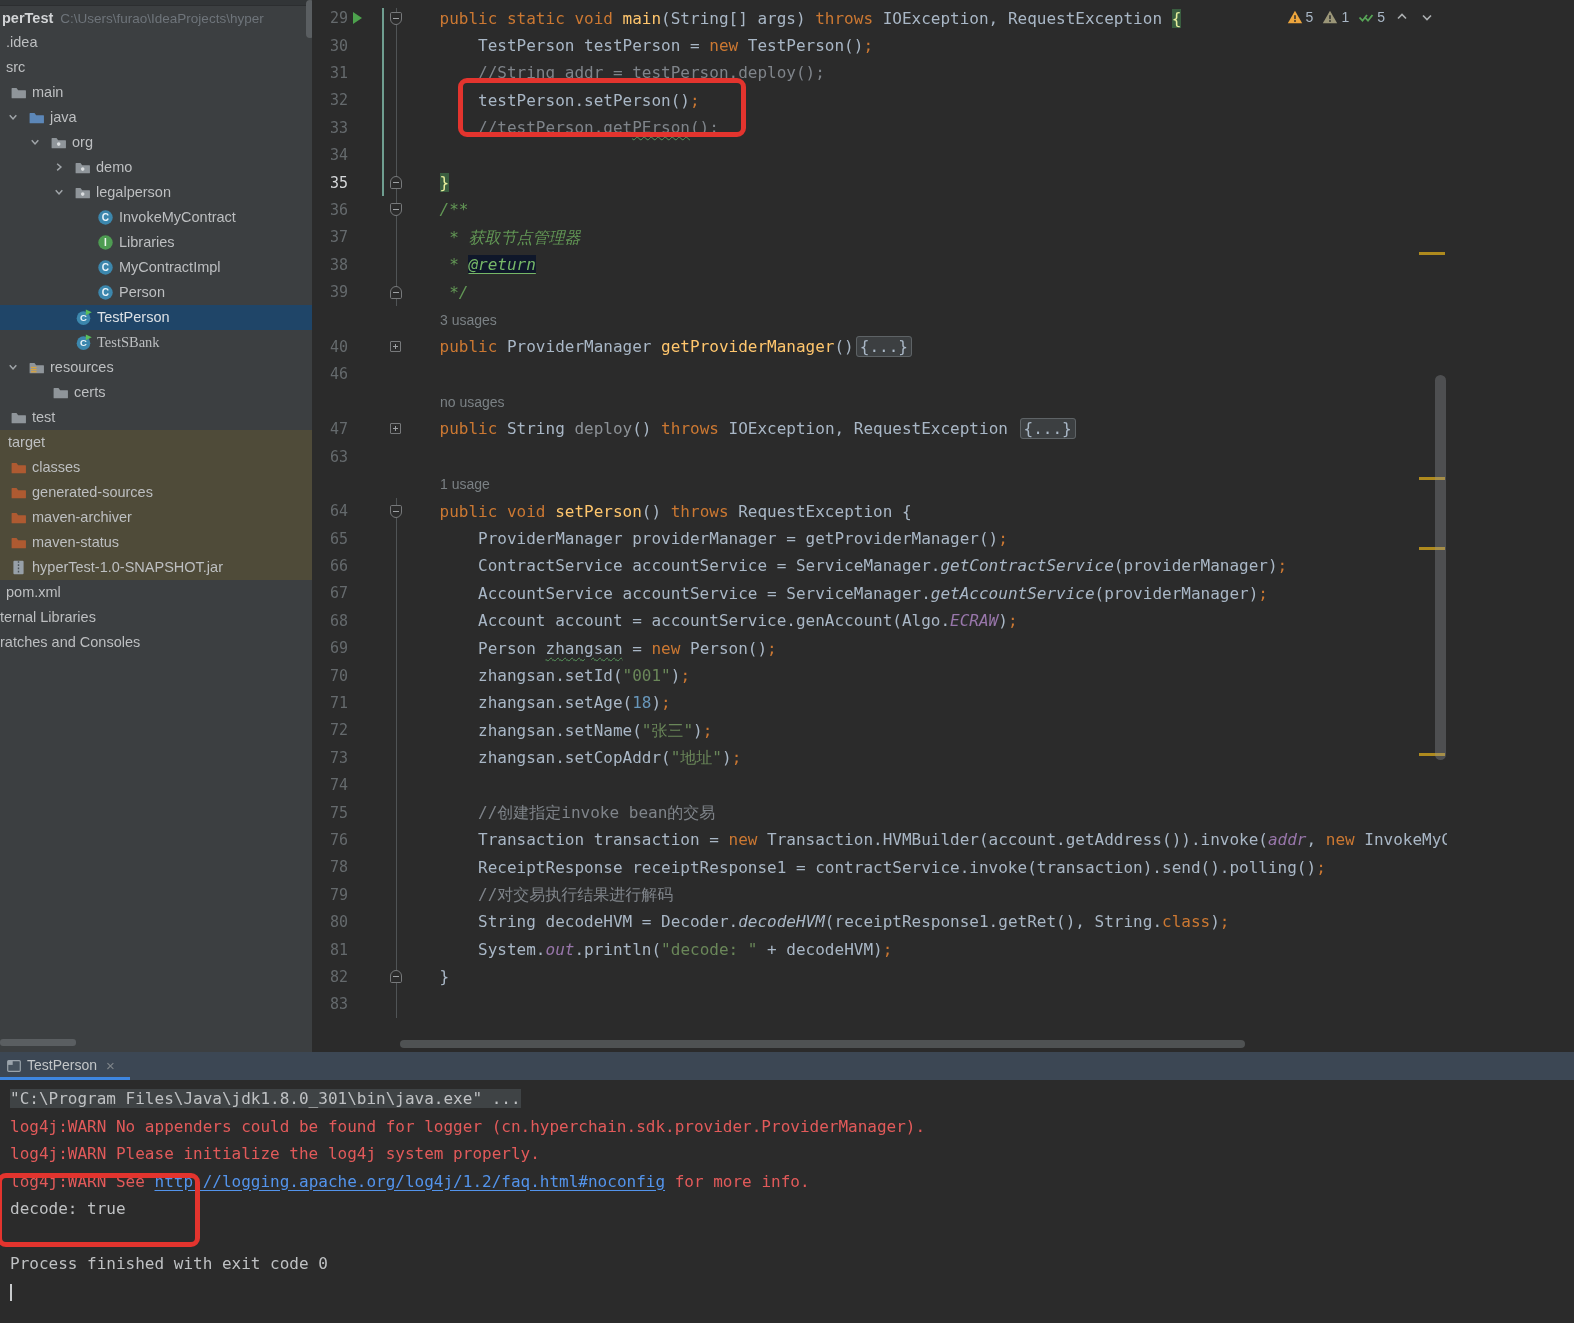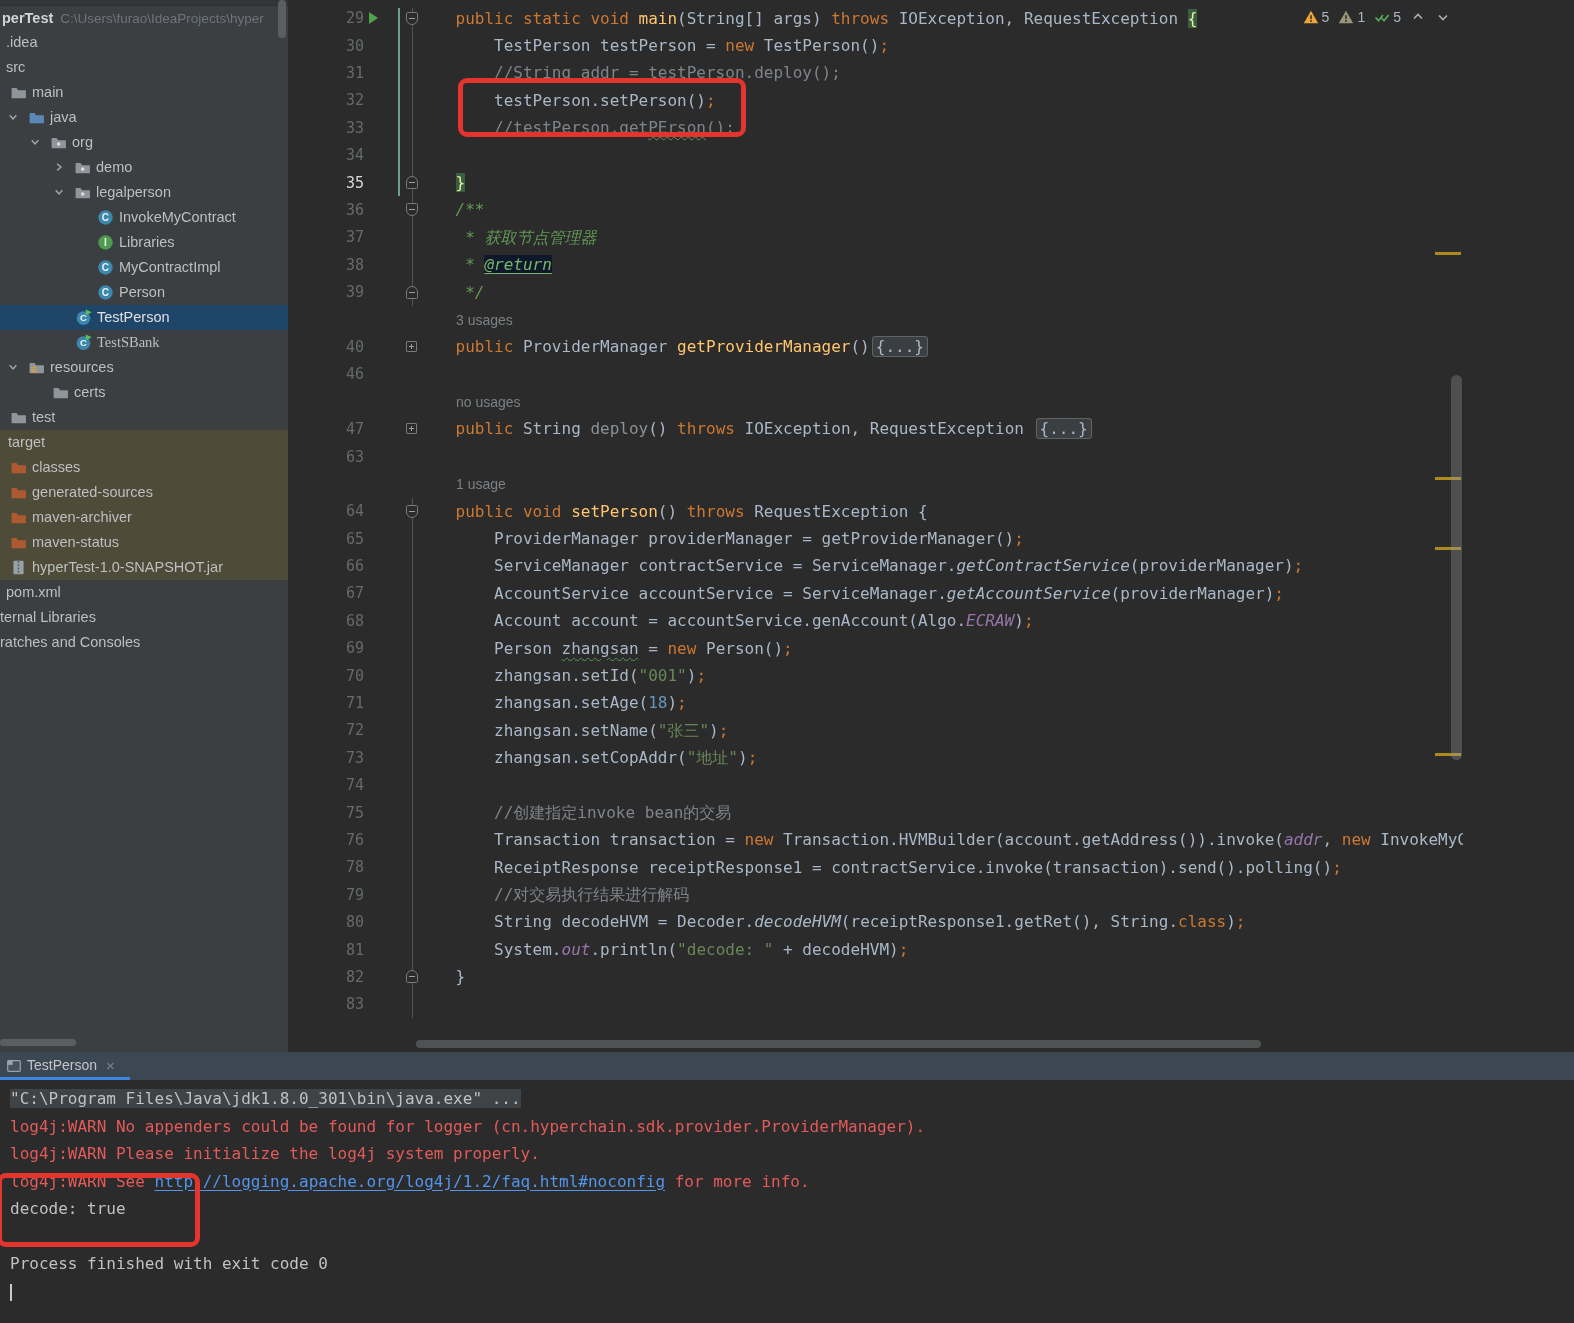--- a/index.html
+++ b/index.html
@@ -7,7 +7,7 @@
   .screen{position:absolute;inset:0;}
 
   
-  .tree{position:absolute;left:0;top:0;width:288px;height:1052px;background:#3C3F41;overflow:hidden;}
+  .tree{position:absolute;left:0;top:0;width:316px;height:1052px;background:#3C3F41;overflow:hidden;}
   .tree-top{height:5px;background:#323537;border-bottom:1px solid #2C2E30;}
   .tree-header{height:24px;display:flex;align-items:center;padding-left:2px;white-space:nowrap;overflow:hidden;}
   .tree-proj{font-weight:bold;color:#D2D4D6;font-size:14.5px;}

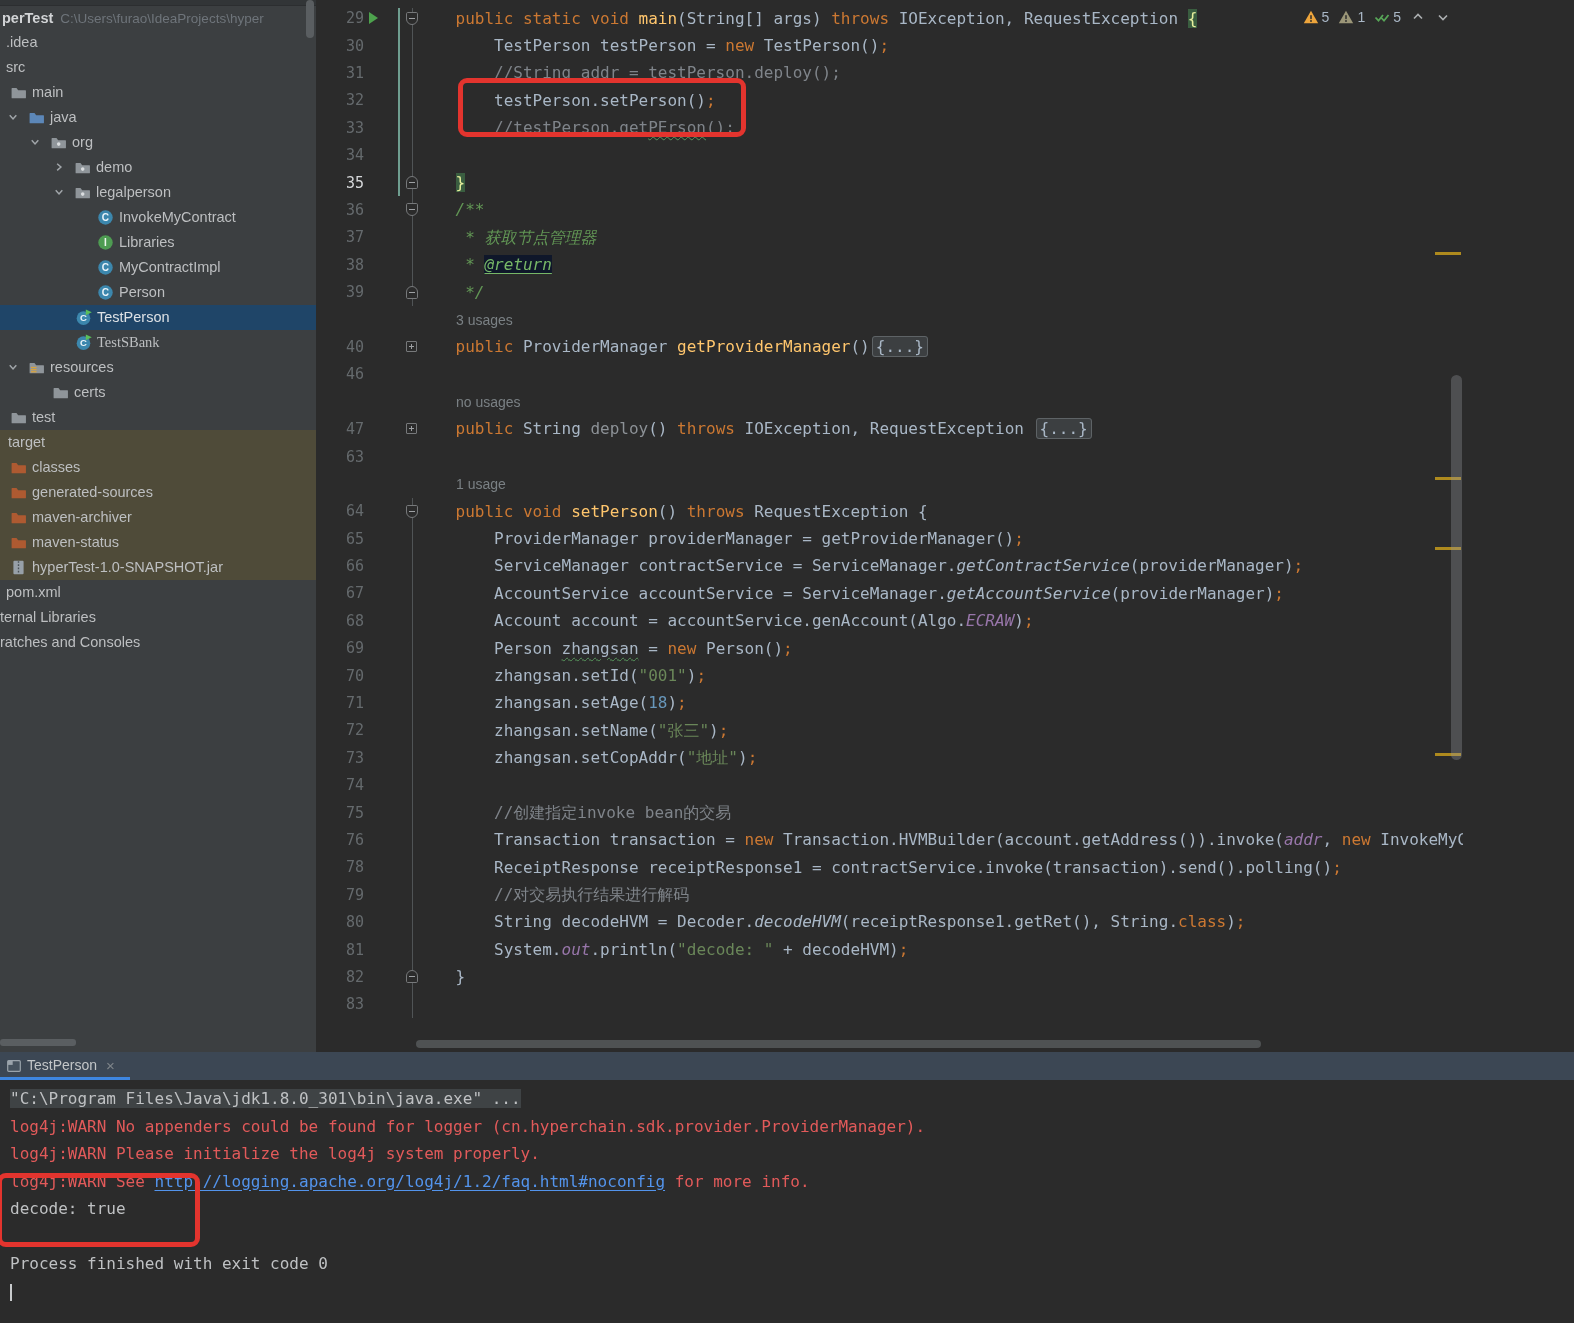--- a/index.html
+++ b/index.html
@@ -25,7 +25,7 @@
   .thscroll{position:absolute;left:0;top:1039px;width:76px;height:7px;background:#5A5E61;border-radius:3px;}
 
   
-  .editor{position:absolute;left:312px;top:0;width:1135px;height:1052px;background:#2B2B2B;overflow:hidden;margin-left:16px;}
+  .editor{position:absolute;left:312px;top:0;width:1135px;height:1052px;background:#2B2B2B;overflow:hidden;}
   #editorRows{position:absolute;left:0;top:4.6px;right:0;z-index:2;}
   .erow{position:relative;height:27.4px;display:flex;align-items:center;}
   .enum{width:36px;text-align:right;font:15px "DejaVu Sans Mono",monospace;color:#656A6D;flex:none;}

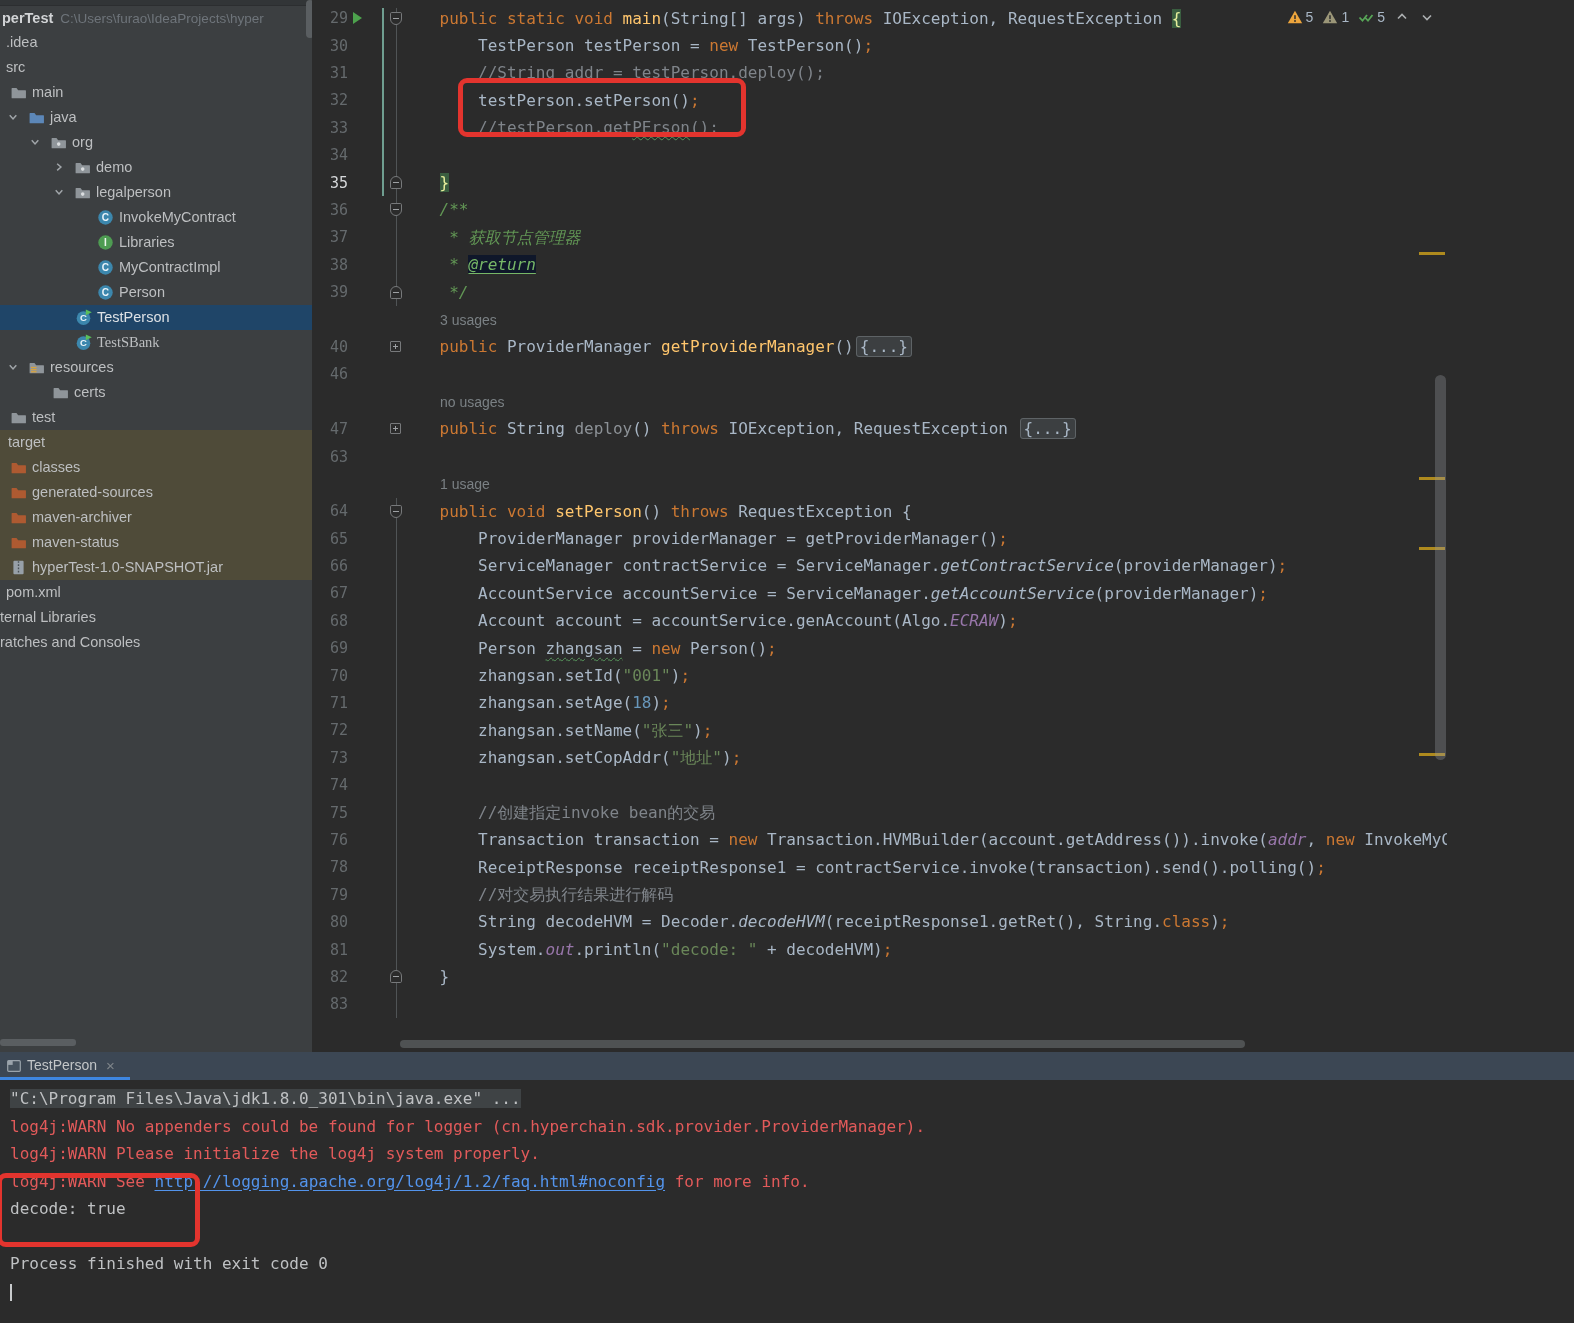--- a/index.html
+++ b/index.html
@@ -455,7 +455,7 @@
           <span class="enum">66</span>
           <span class="erun"></span>
           <span class="egut"></span>
-          <pre class="ecode"><span class="tk-t">        ServiceManager contractService = ServiceManager.</span><span class="tk-i">getContractService</span><span class="tk-t">(providerManager)</span><span class="tk-sc">;</span></pre>
+          <pre class="ecode"><span class="tk-t">        ContractService accountService = ServiceManager.</span><span class="tk-i">getContractService</span><span class="tk-t">(providerManager)</span><span class="tk-sc">;</span></pre>
         </div>
         <div class="erow">
           <span class="enum">67</span>

